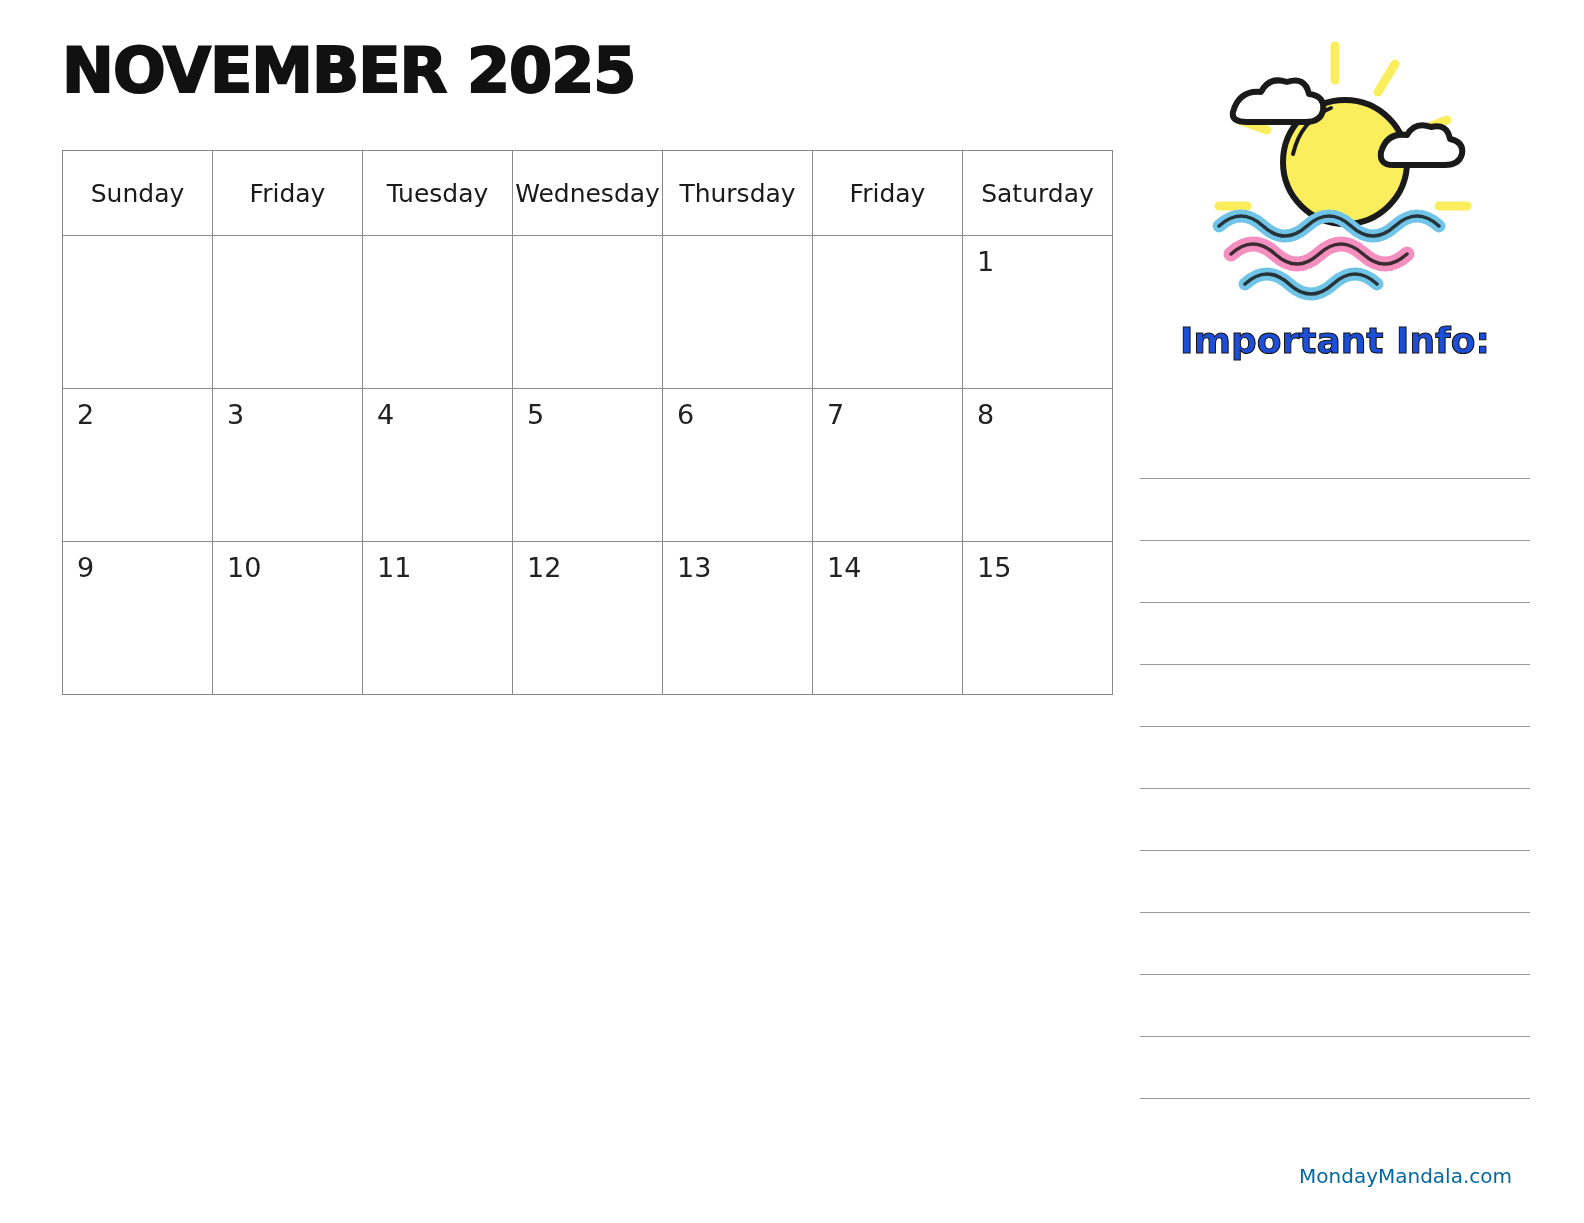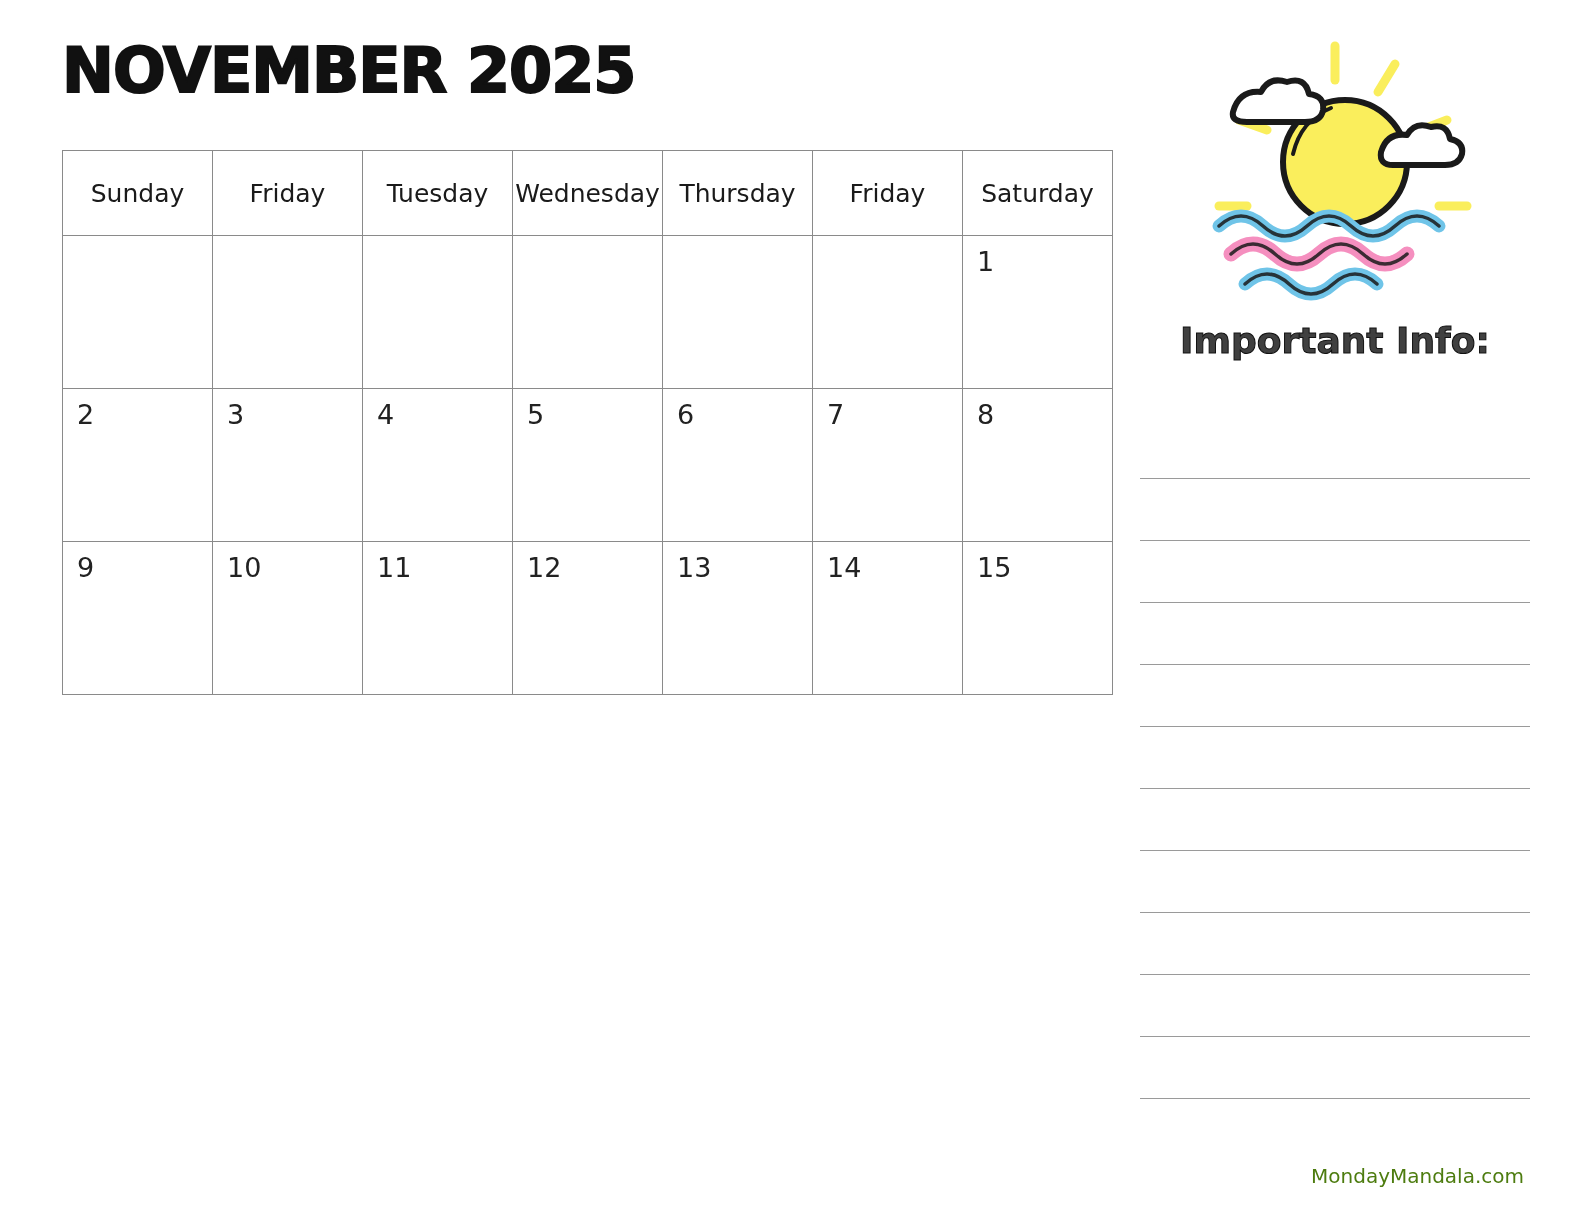--- a/index.html
+++ b/index.html
@@ -85,7 +85,7 @@
     font-family: "DejaVu Sans", sans-serif;
     font-weight: bold;
     font-size: 36px;
-    color: #404040;
+    color: #1d4ed8;
     -webkit-text-stroke: 1px #111111;
     margin-top: 6px;
   }

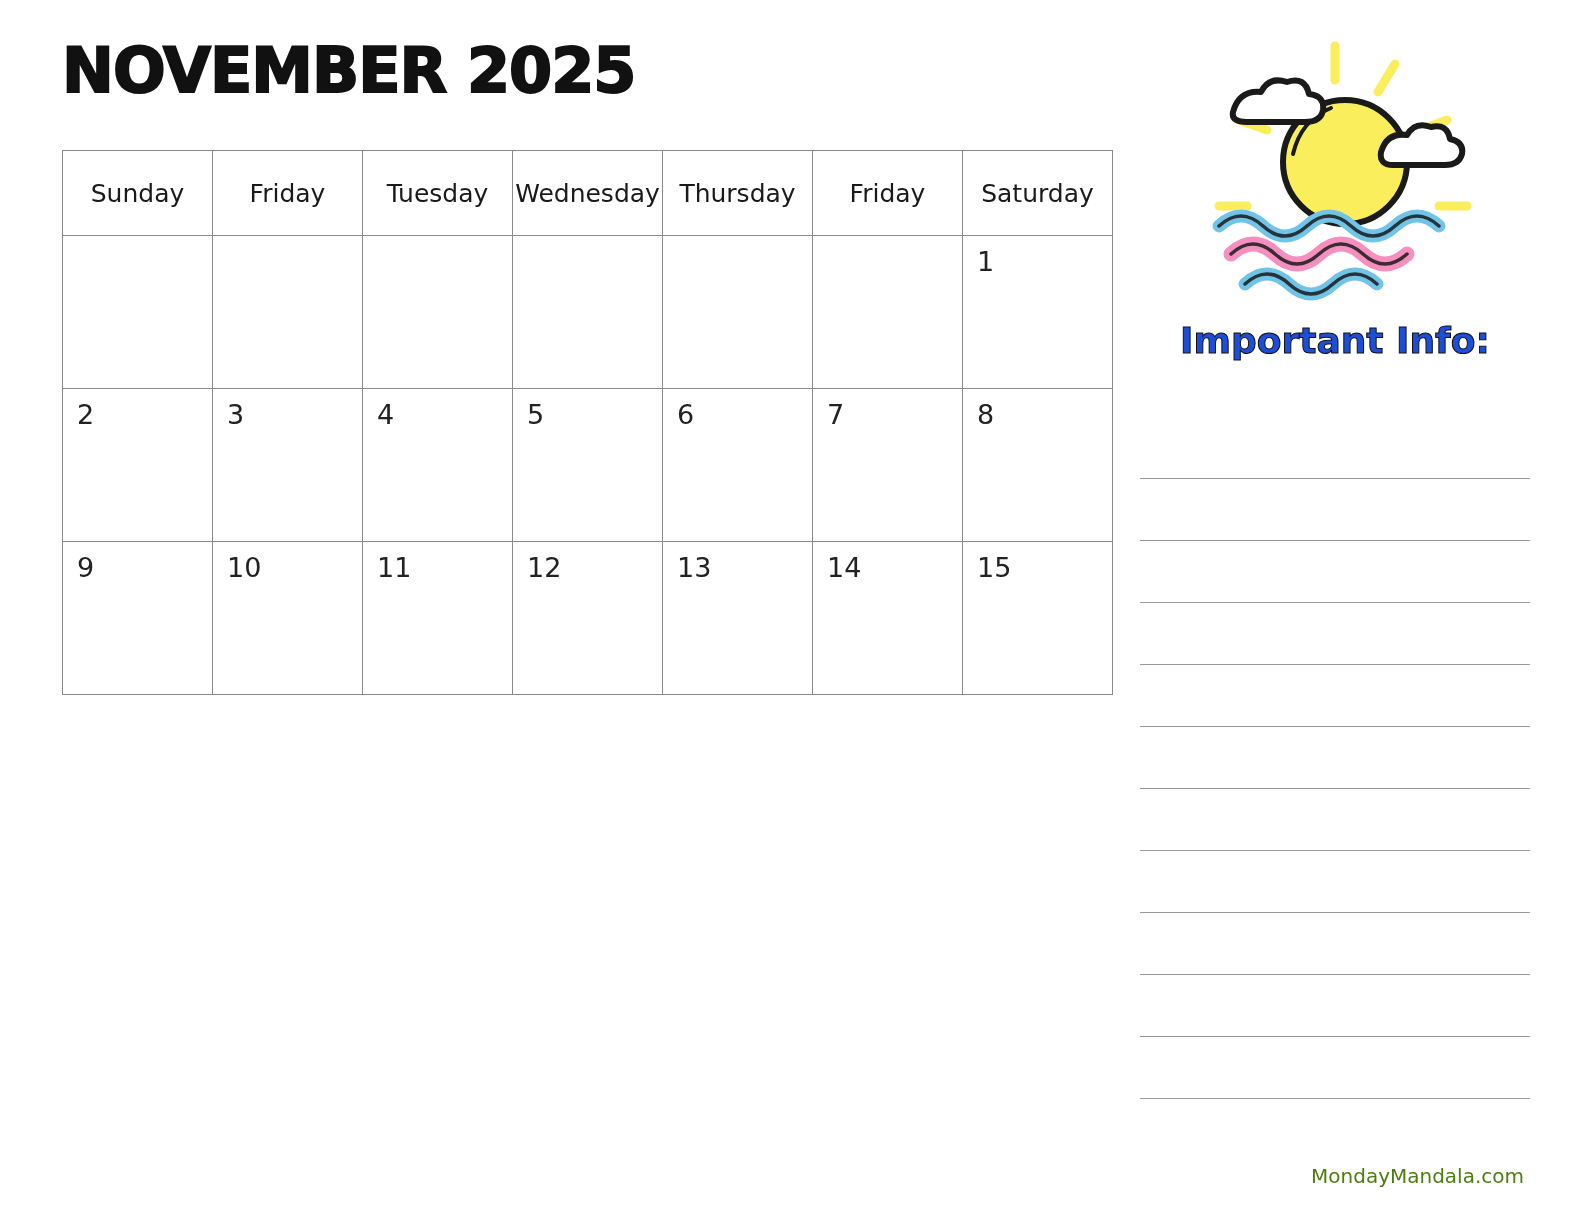--- a/index.html
+++ b/index.html
@@ -98,11 +98,11 @@
   }
   .watermark {
     position: absolute;
-    right: 6px;
+    right: 18px;
     bottom: 6px;
     font-family: "DejaVu Sans", sans-serif;
     font-size: 20px;
-    color: #4d7c0f;
+    color: #0369a1;
   }
 </style>
 </head>

